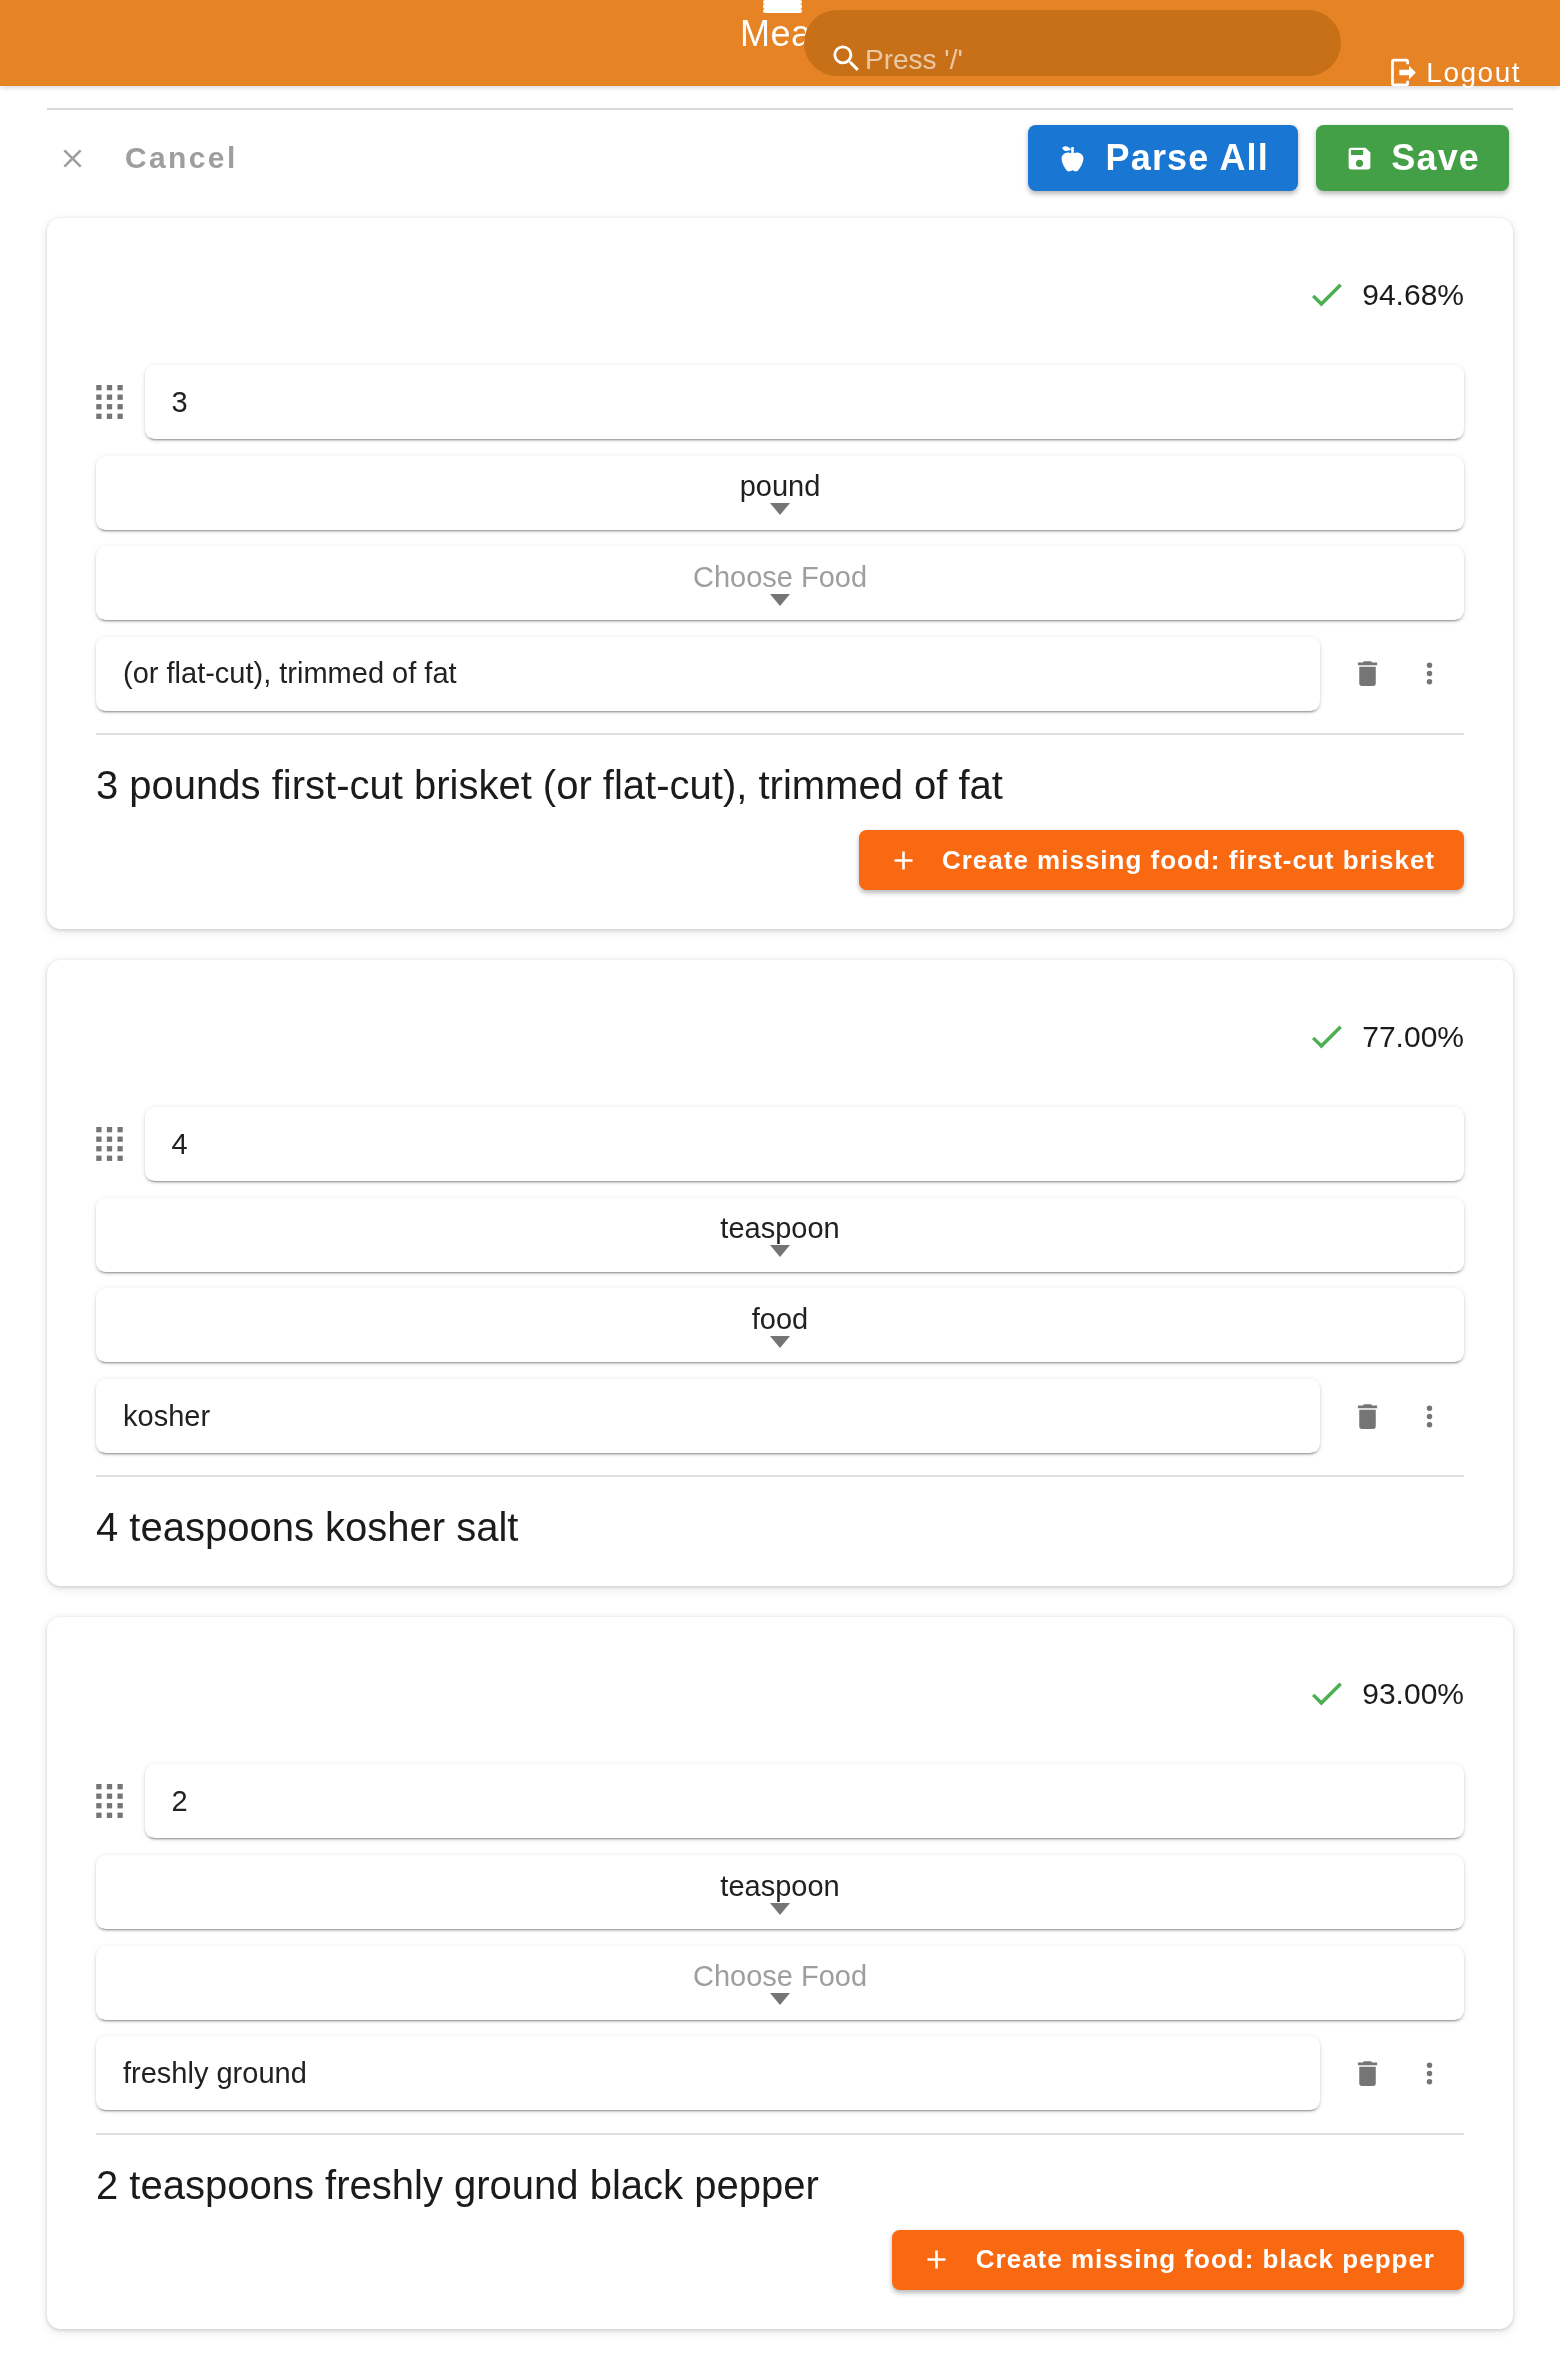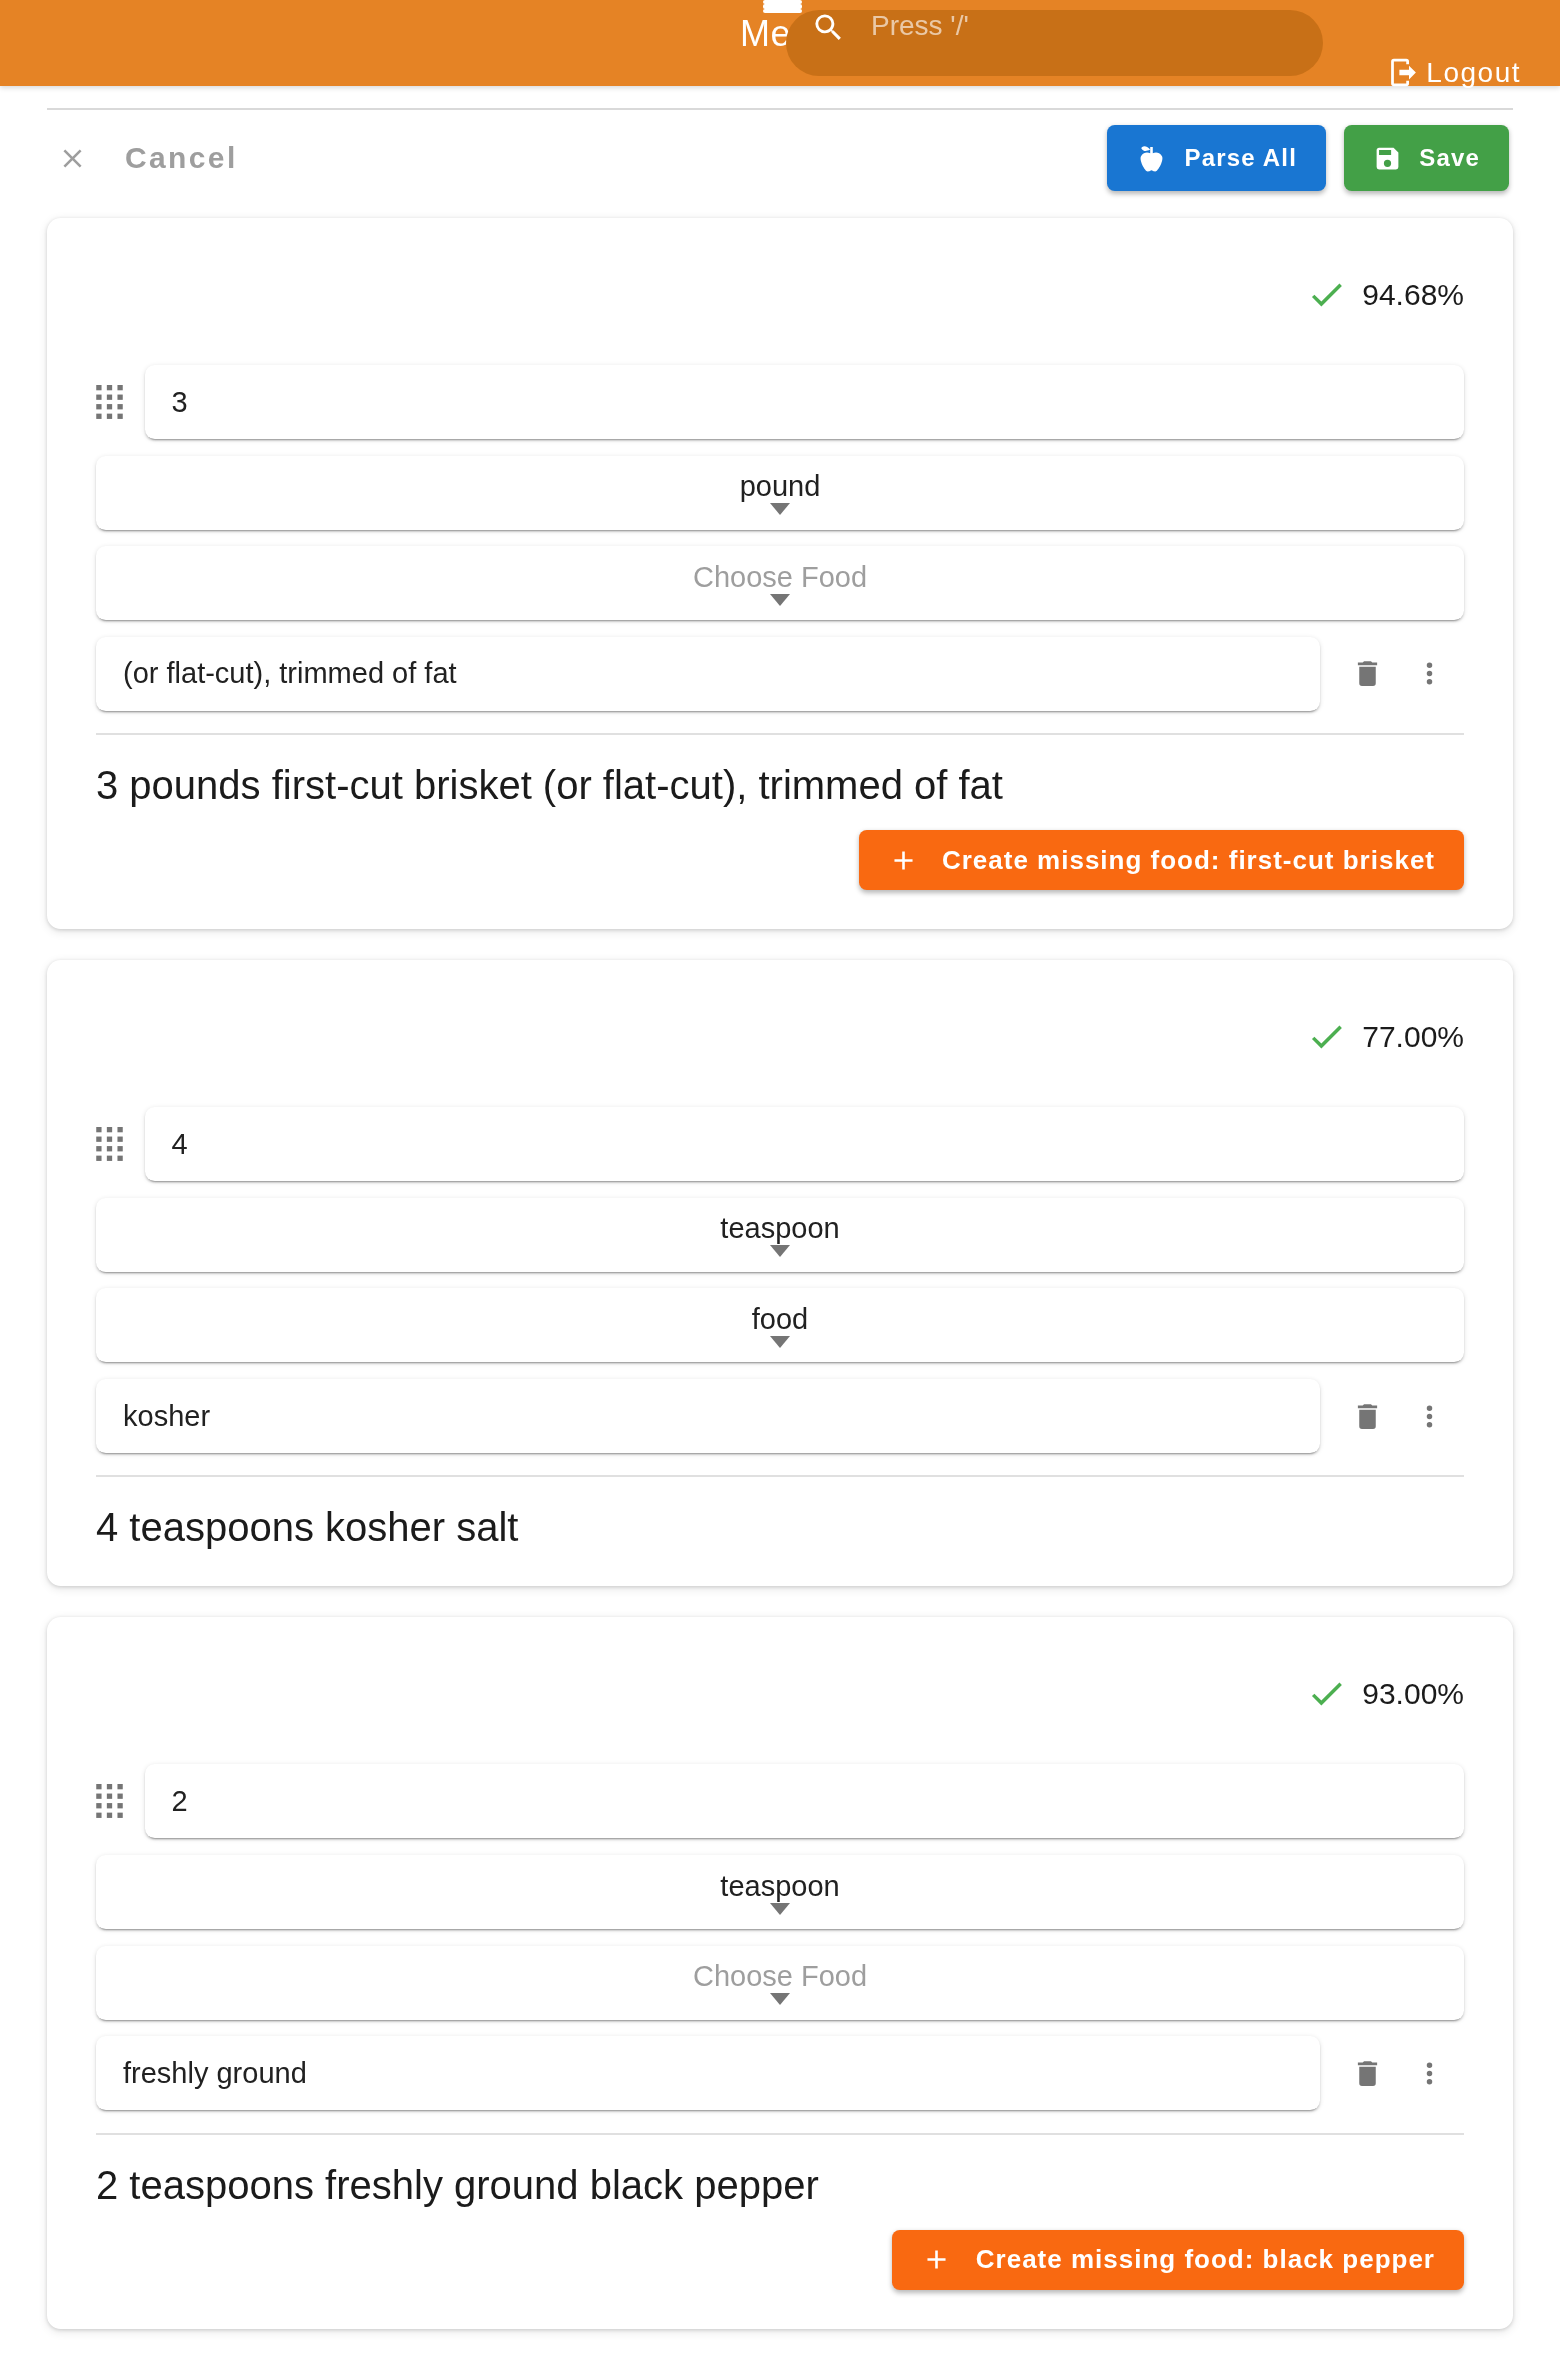--- a/index.html
+++ b/index.html
@@ -23,8 +23,8 @@
   .logo{margin-left:41px;width:60px;height:60px;}
   .app-title{color:#fff;font-size:36px;font-weight:500;margin-left:25px;letter-spacing:0.5px;}
   .search-pill{
-    position:absolute;left:786px;top:9.8px;width:537px;height:66px;border-radius:33px;
-    background:var(--search-pill-bg);display:flex;align-items:flex-start;padding:0 25px;gap:25px;cursor:text;
+    position:absolute;left:804px;top:9.8px;width:537px;height:66px;border-radius:33px;
+    background:var(--search-pill-bg);display:flex;align-items:flex-end;padding:0 25px;gap:1px;cursor:text;
   }
   .search-pill .ph{color:rgba(255,255,255,0.62);font-size:28px;}
   .logout{margin-left:auto;display:flex;align-items:center;gap:6px;color:#fff;

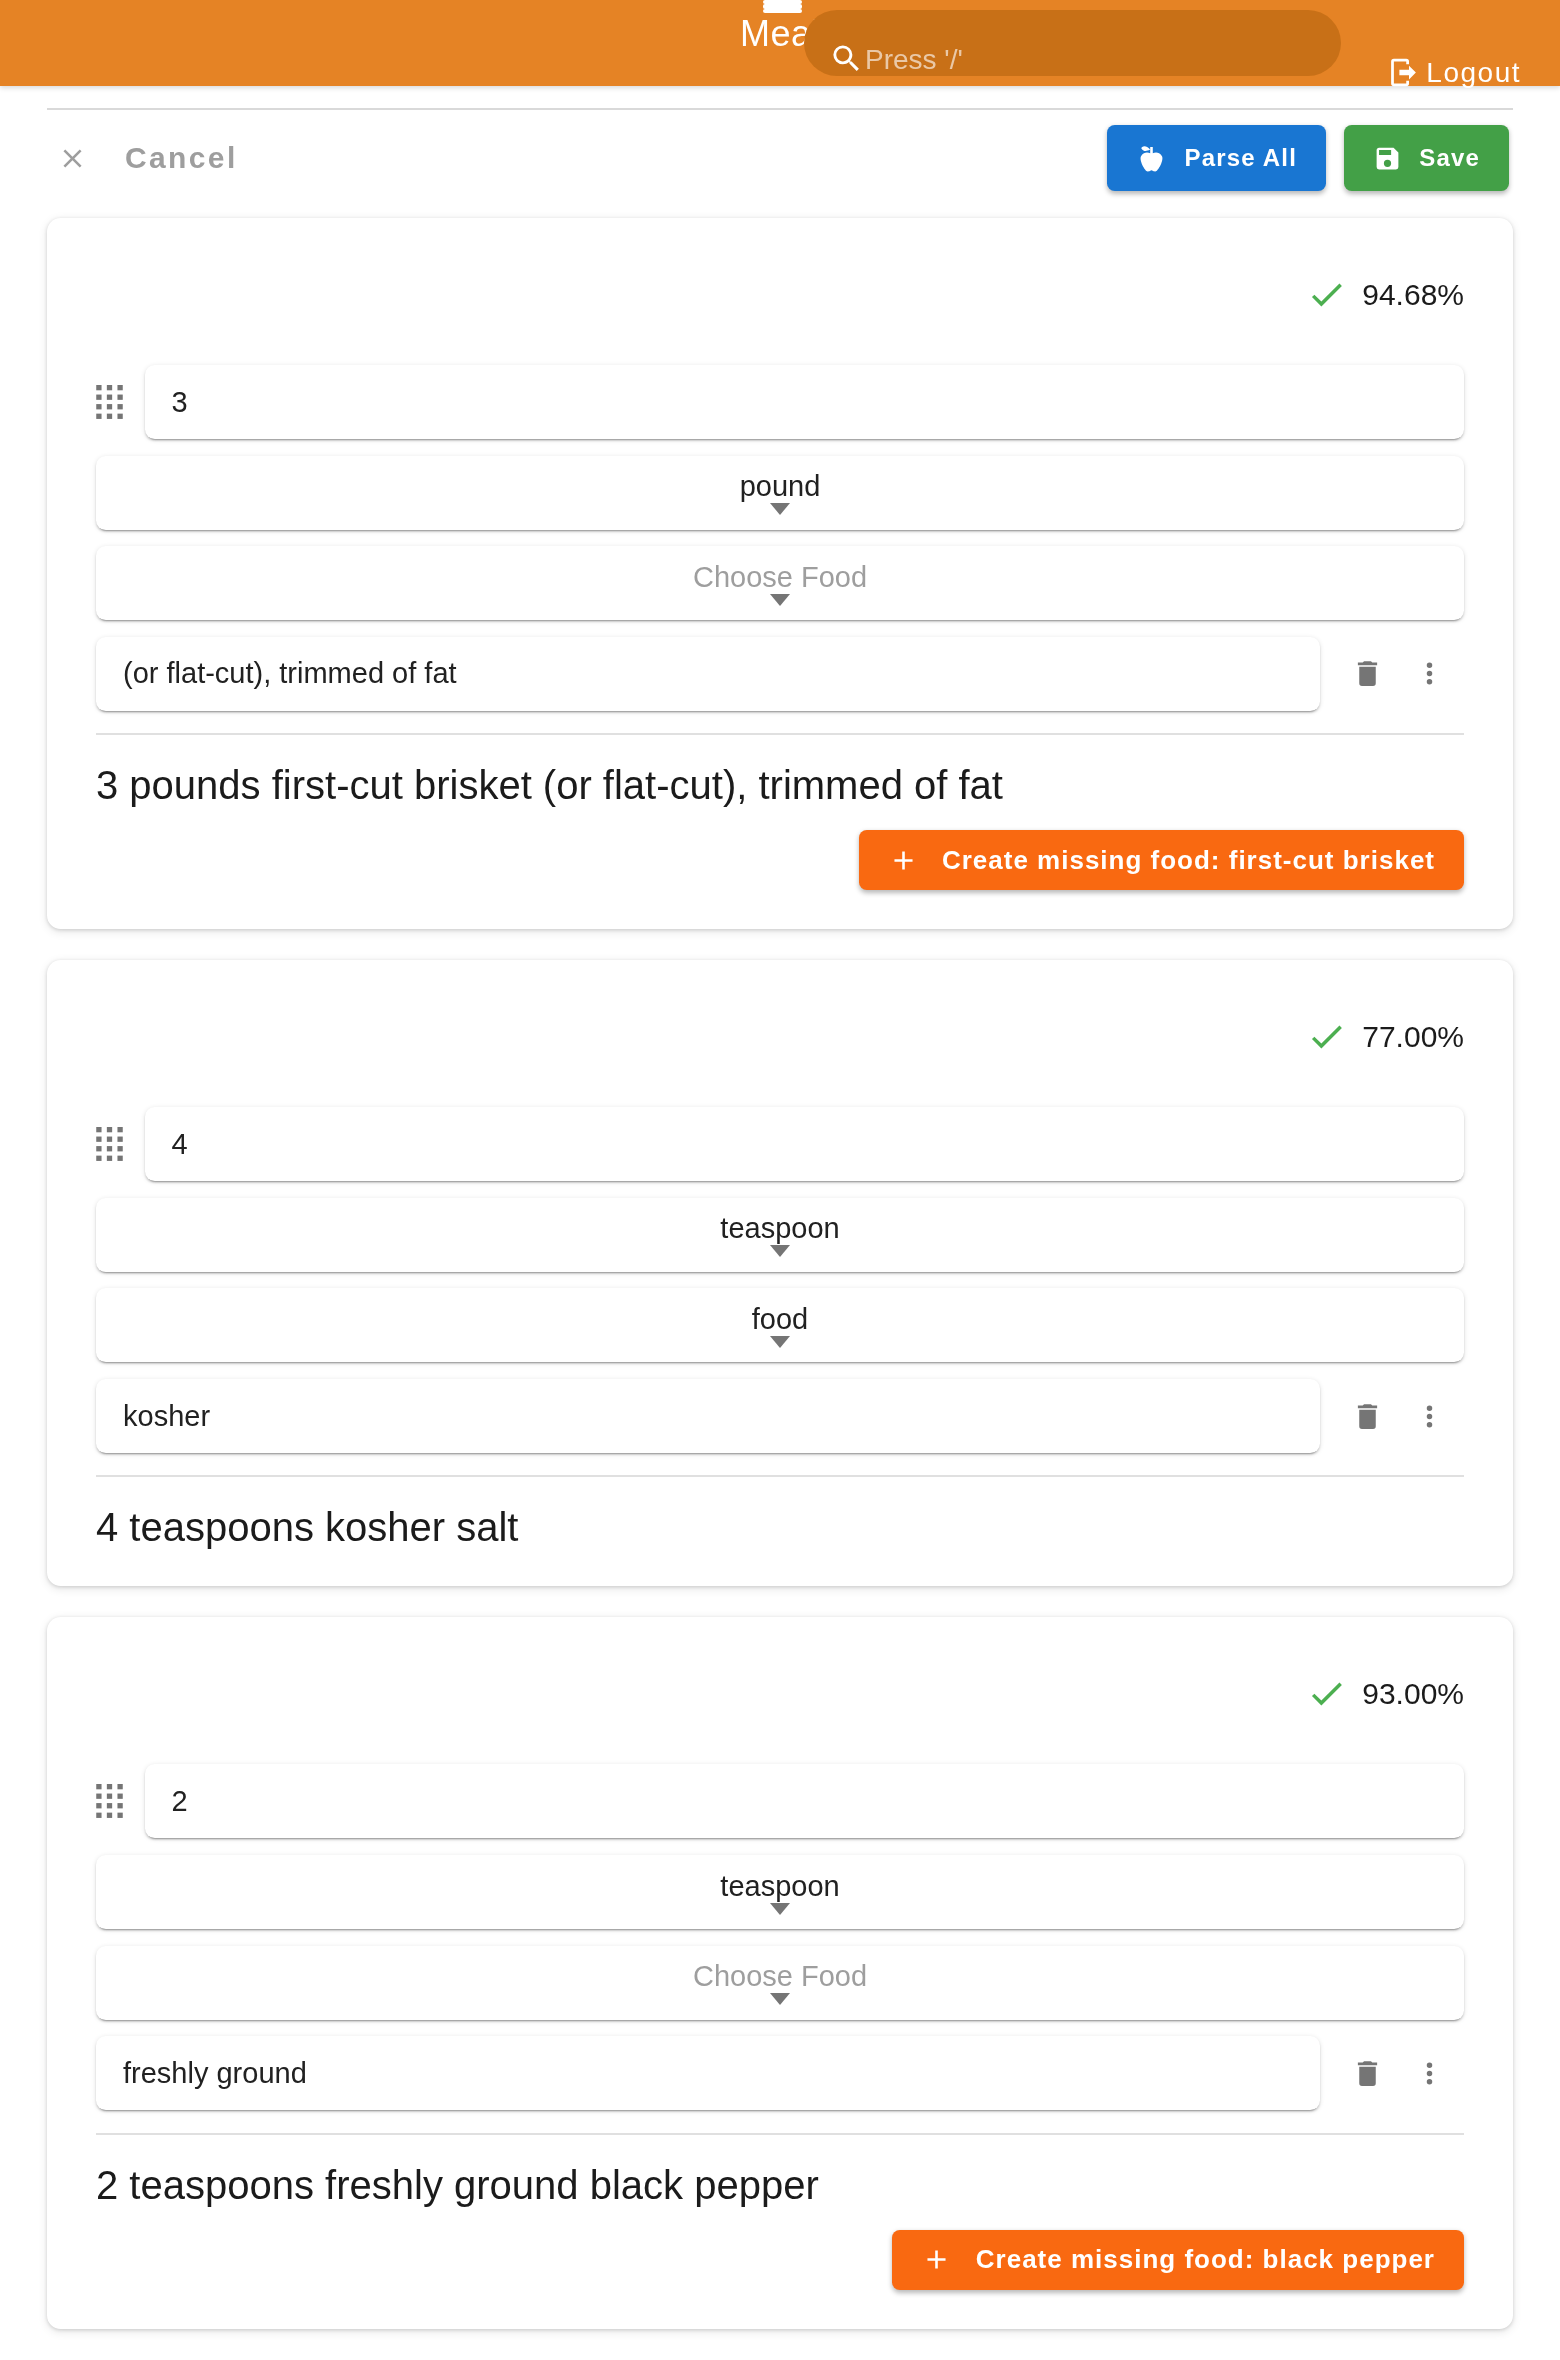--- a/index.html
+++ b/index.html
@@ -34,7 +34,7 @@
   .toolbar{display:flex;align-items:center;margin:0 47px;padding:15.6px 3.9px 27px;}
   .cancel-btn{display:flex;align-items:center;gap:37px;color:var(--text-gray);
     font-size:30px;font-weight:600;letter-spacing:2.4px;background:none;border:none;cursor:pointer;font-family:inherit;}
-  .btn{height:66px;border-radius:7.8px;color:#fff;font-weight:700;font-size:24px;letter-spacing:1.2px;
+  .btn{height:66px;border-radius:7.8px;color:#fff;font-weight:700;font-size:36px;letter-spacing:1.2px;
     display:flex;align-items:center;gap:17.6px;padding:0 29px;border:none;cursor:pointer;
     box-shadow:0 2.9px 4.9px rgba(0,0,0,0.28);font-family:inherit;}
   .parse-btn{background:var(--parse-all-bg);margin-left:auto;}

